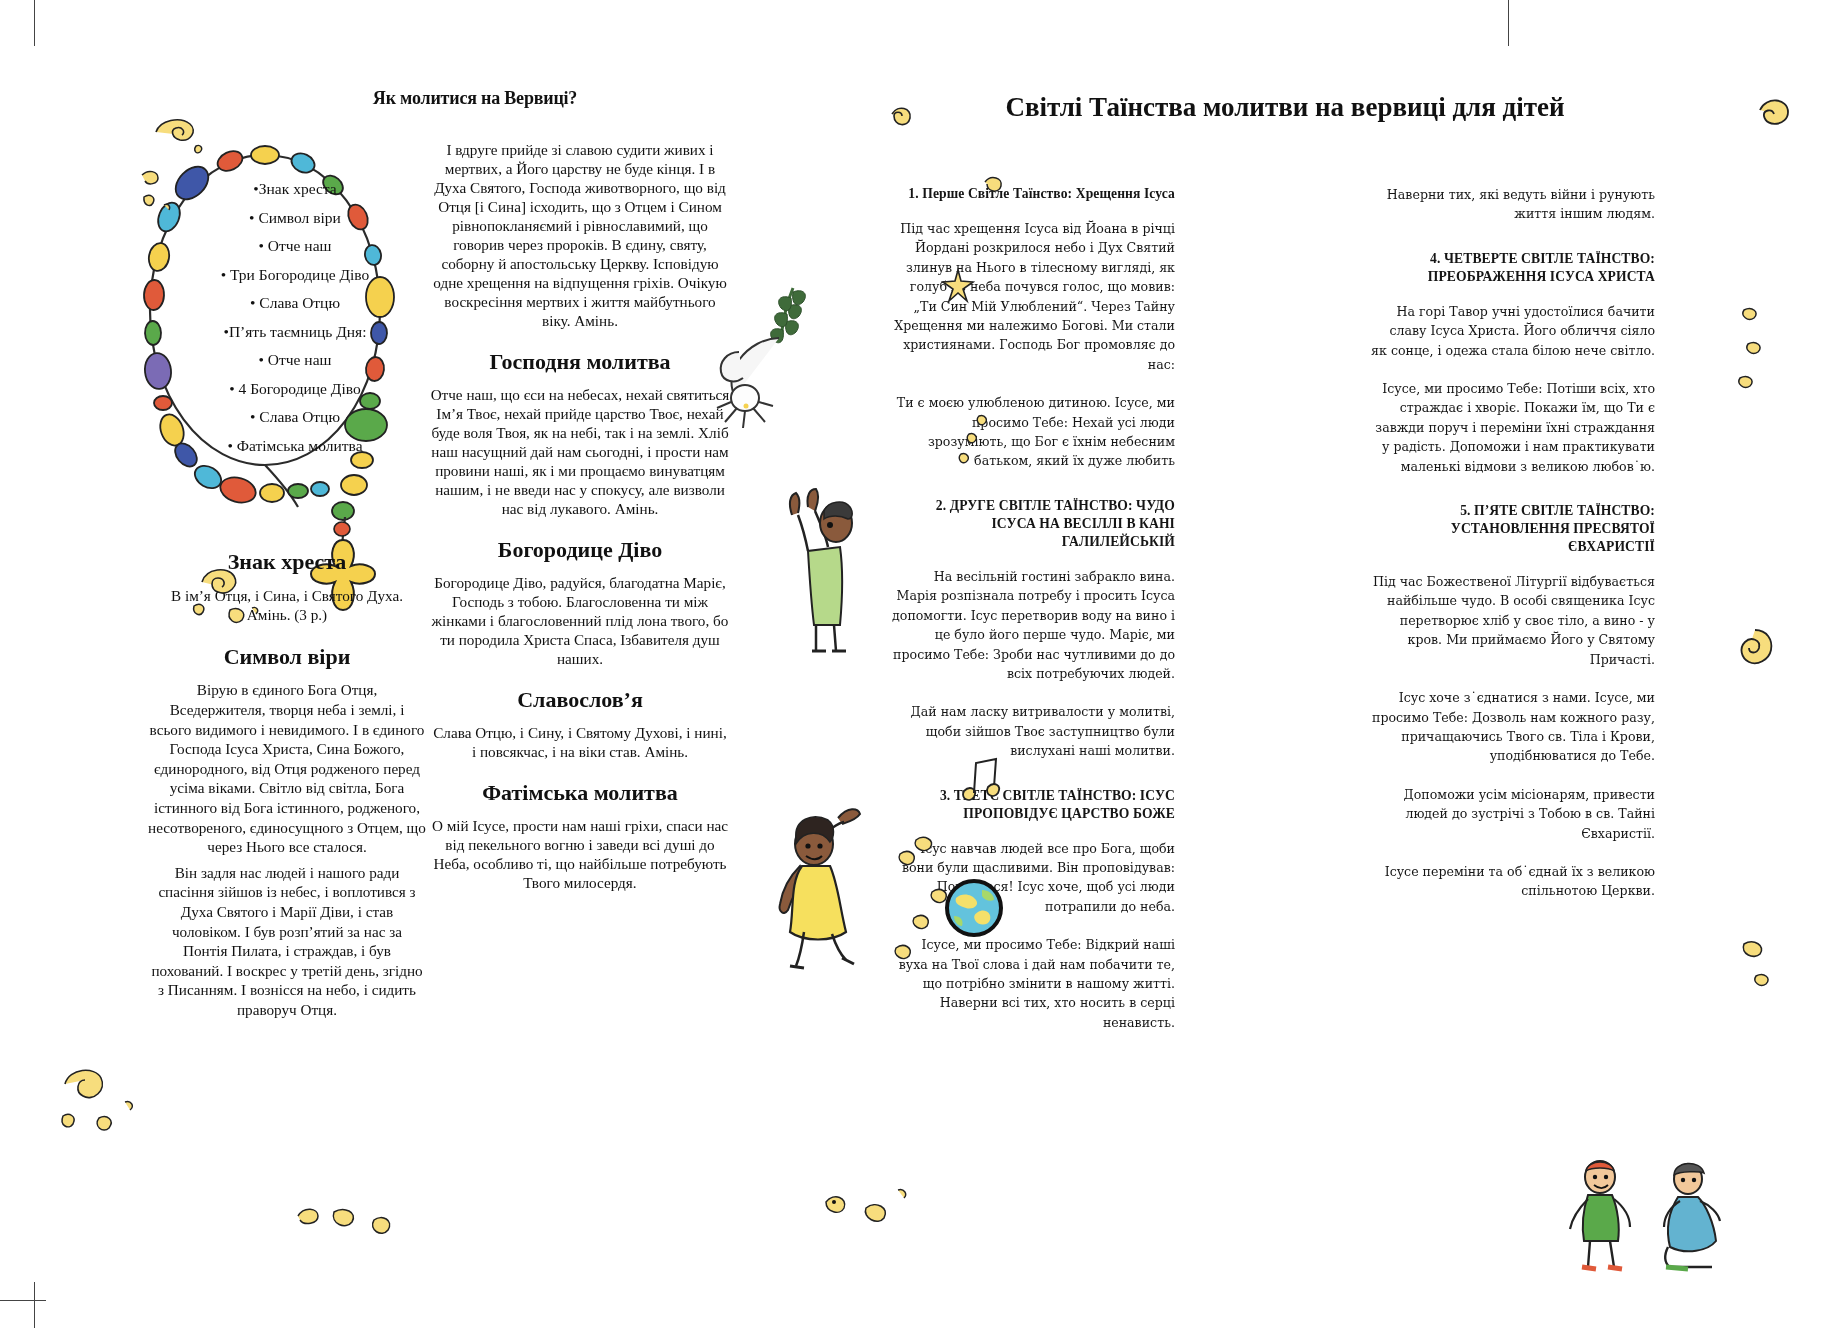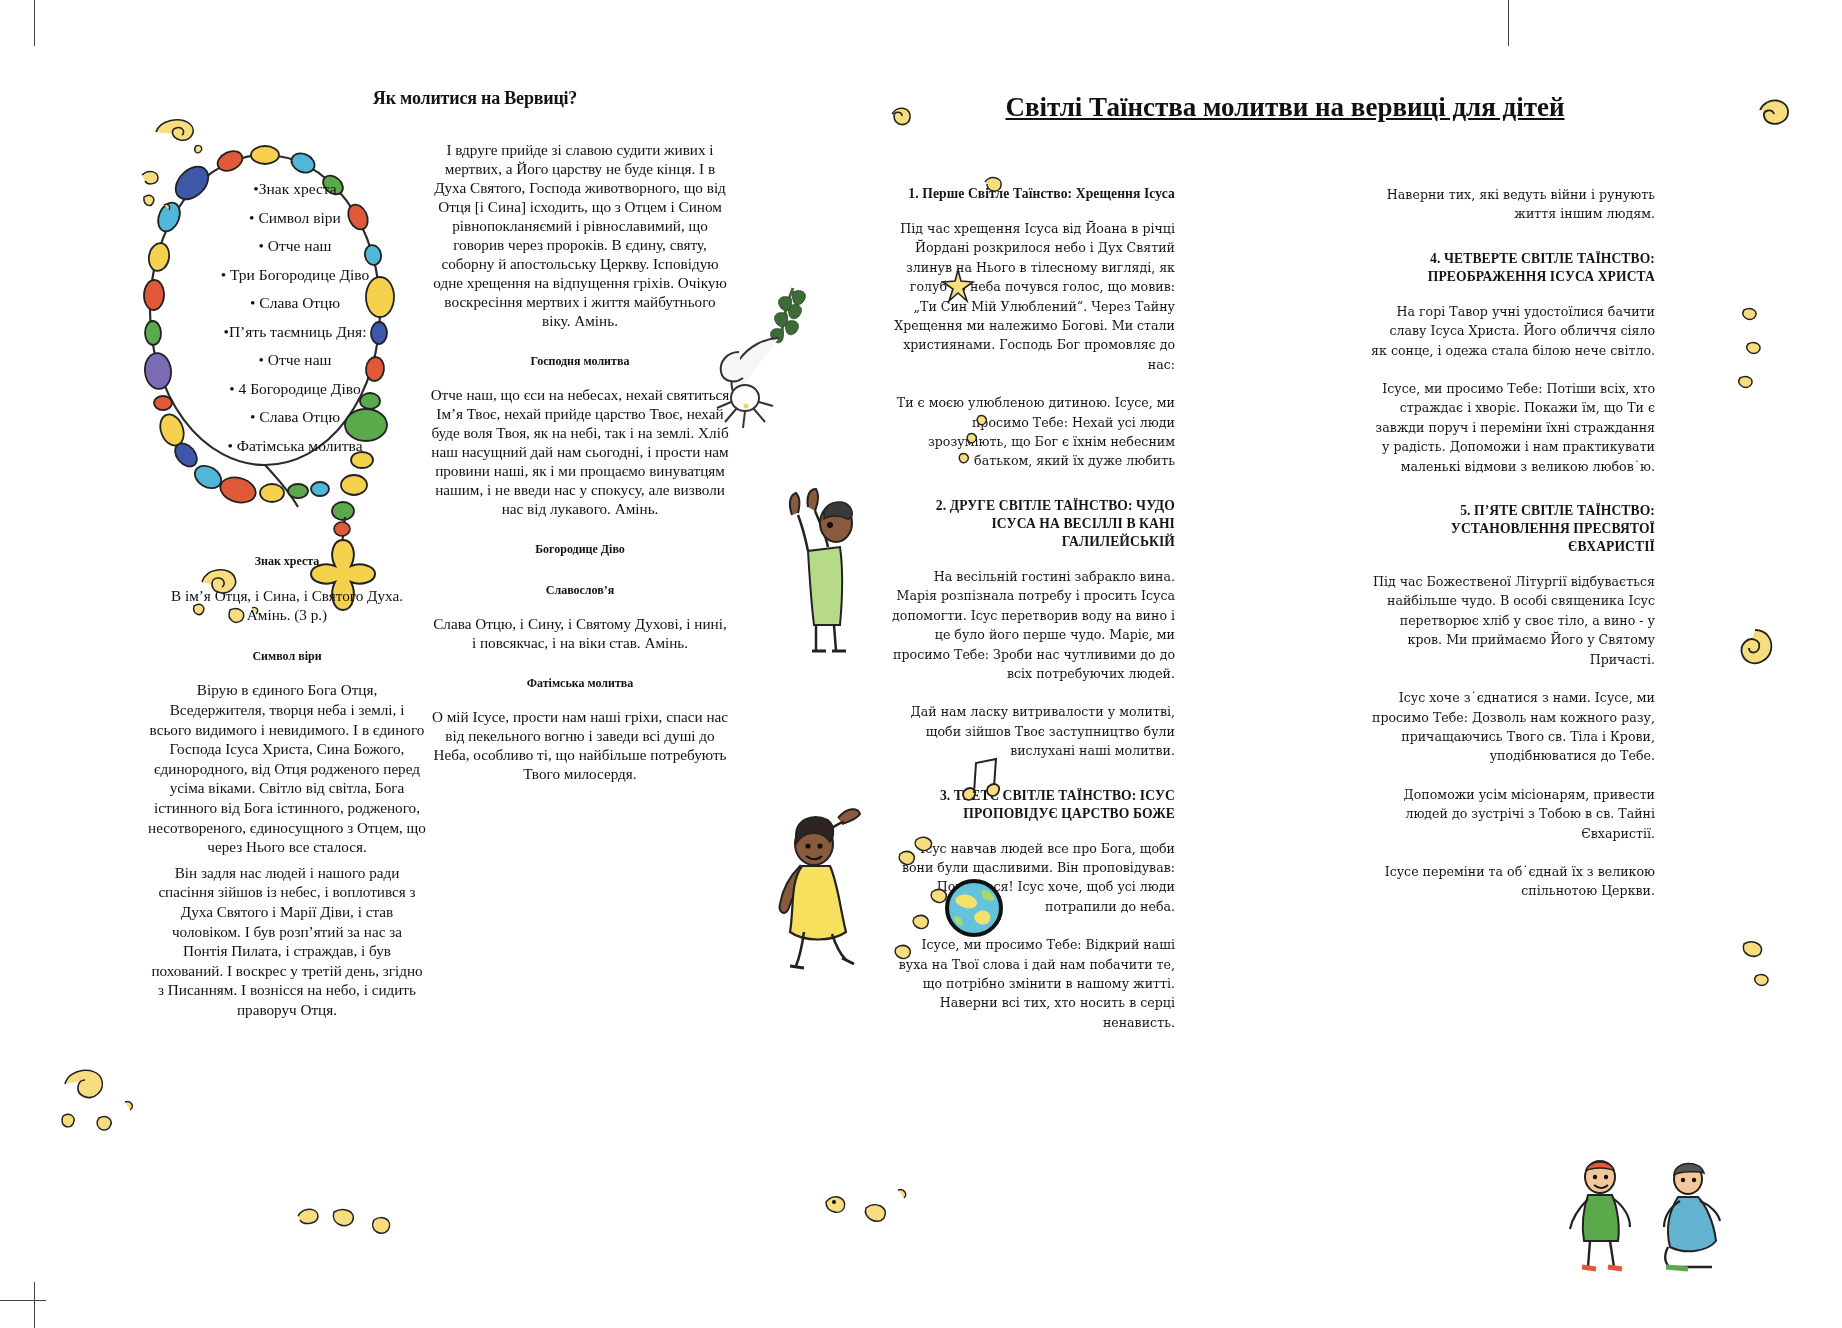--- a/index.html
+++ b/index.html
@@ -51,7 +51,7 @@
   .right-page{position:absolute;left:860px;top:70px;width:850px;height:1150px;}
   .right-title{
     position:absolute;left:0px;top:18px;width:850px;
-    text-align:center;font-weight:bold;font-size:27px;line-height:38px;text-decoration:underline;
+    text-align:center;font-weight:bold;font-size:27px;line-height:38px;
   }
   .rcol{
     position:absolute;width:285px;text-align:right;

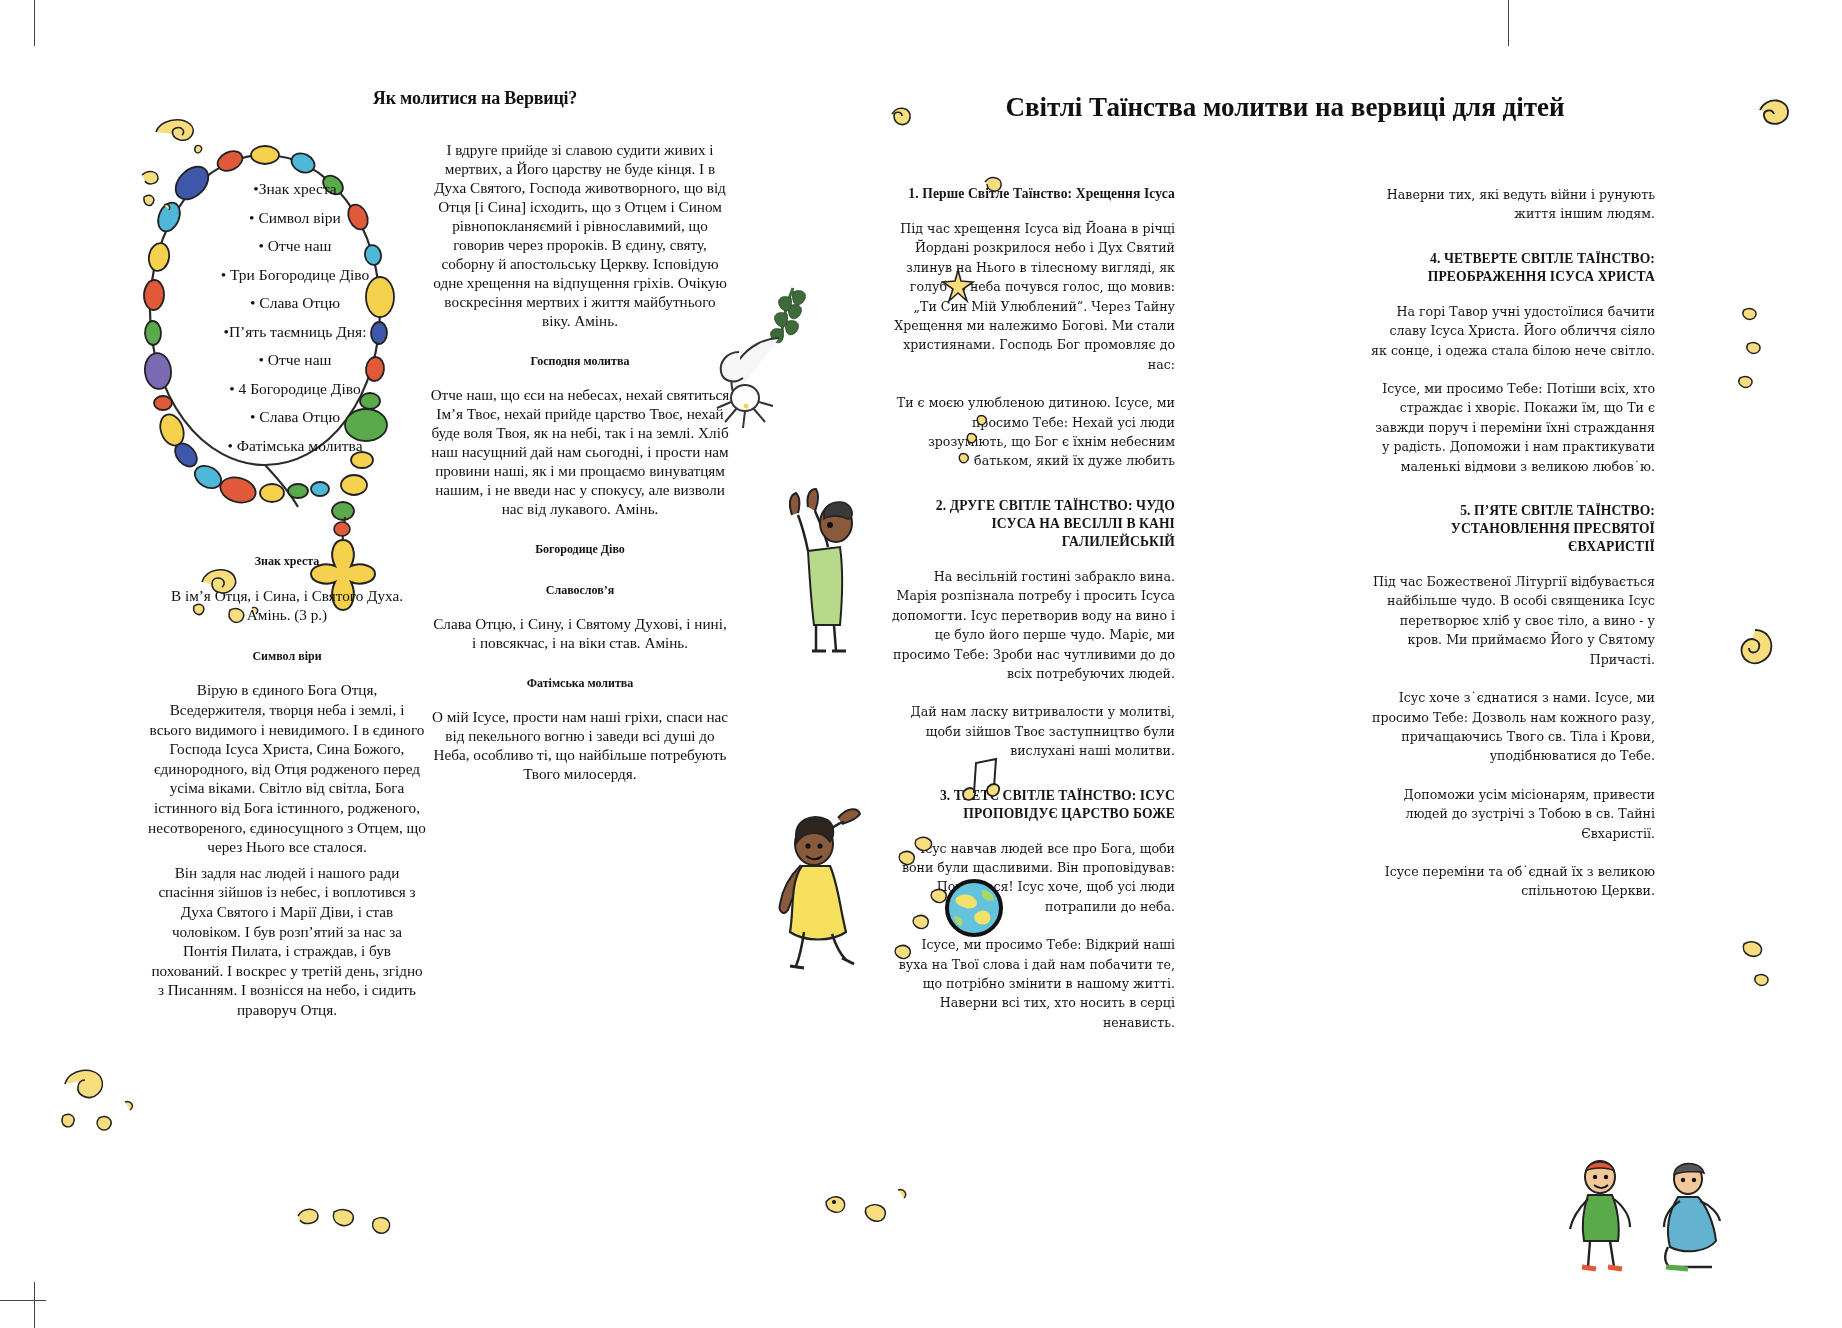--- a/index.html
+++ b/index.html
@@ -42,7 +42,7 @@
     text-align:center;font-size:15.2px;line-height:19px;
   }
   h3.sec{
-    font-size:12px;font-weight:bold;margin:22px 0 14px 0;text-align:center;
+    font-size:22px;font-weight:bold;margin:22px 0 14px 0;text-align:center;
   }
   .col-left p, .col-right p{margin:0 0 6px 0;}
   .tight{margin:0;}

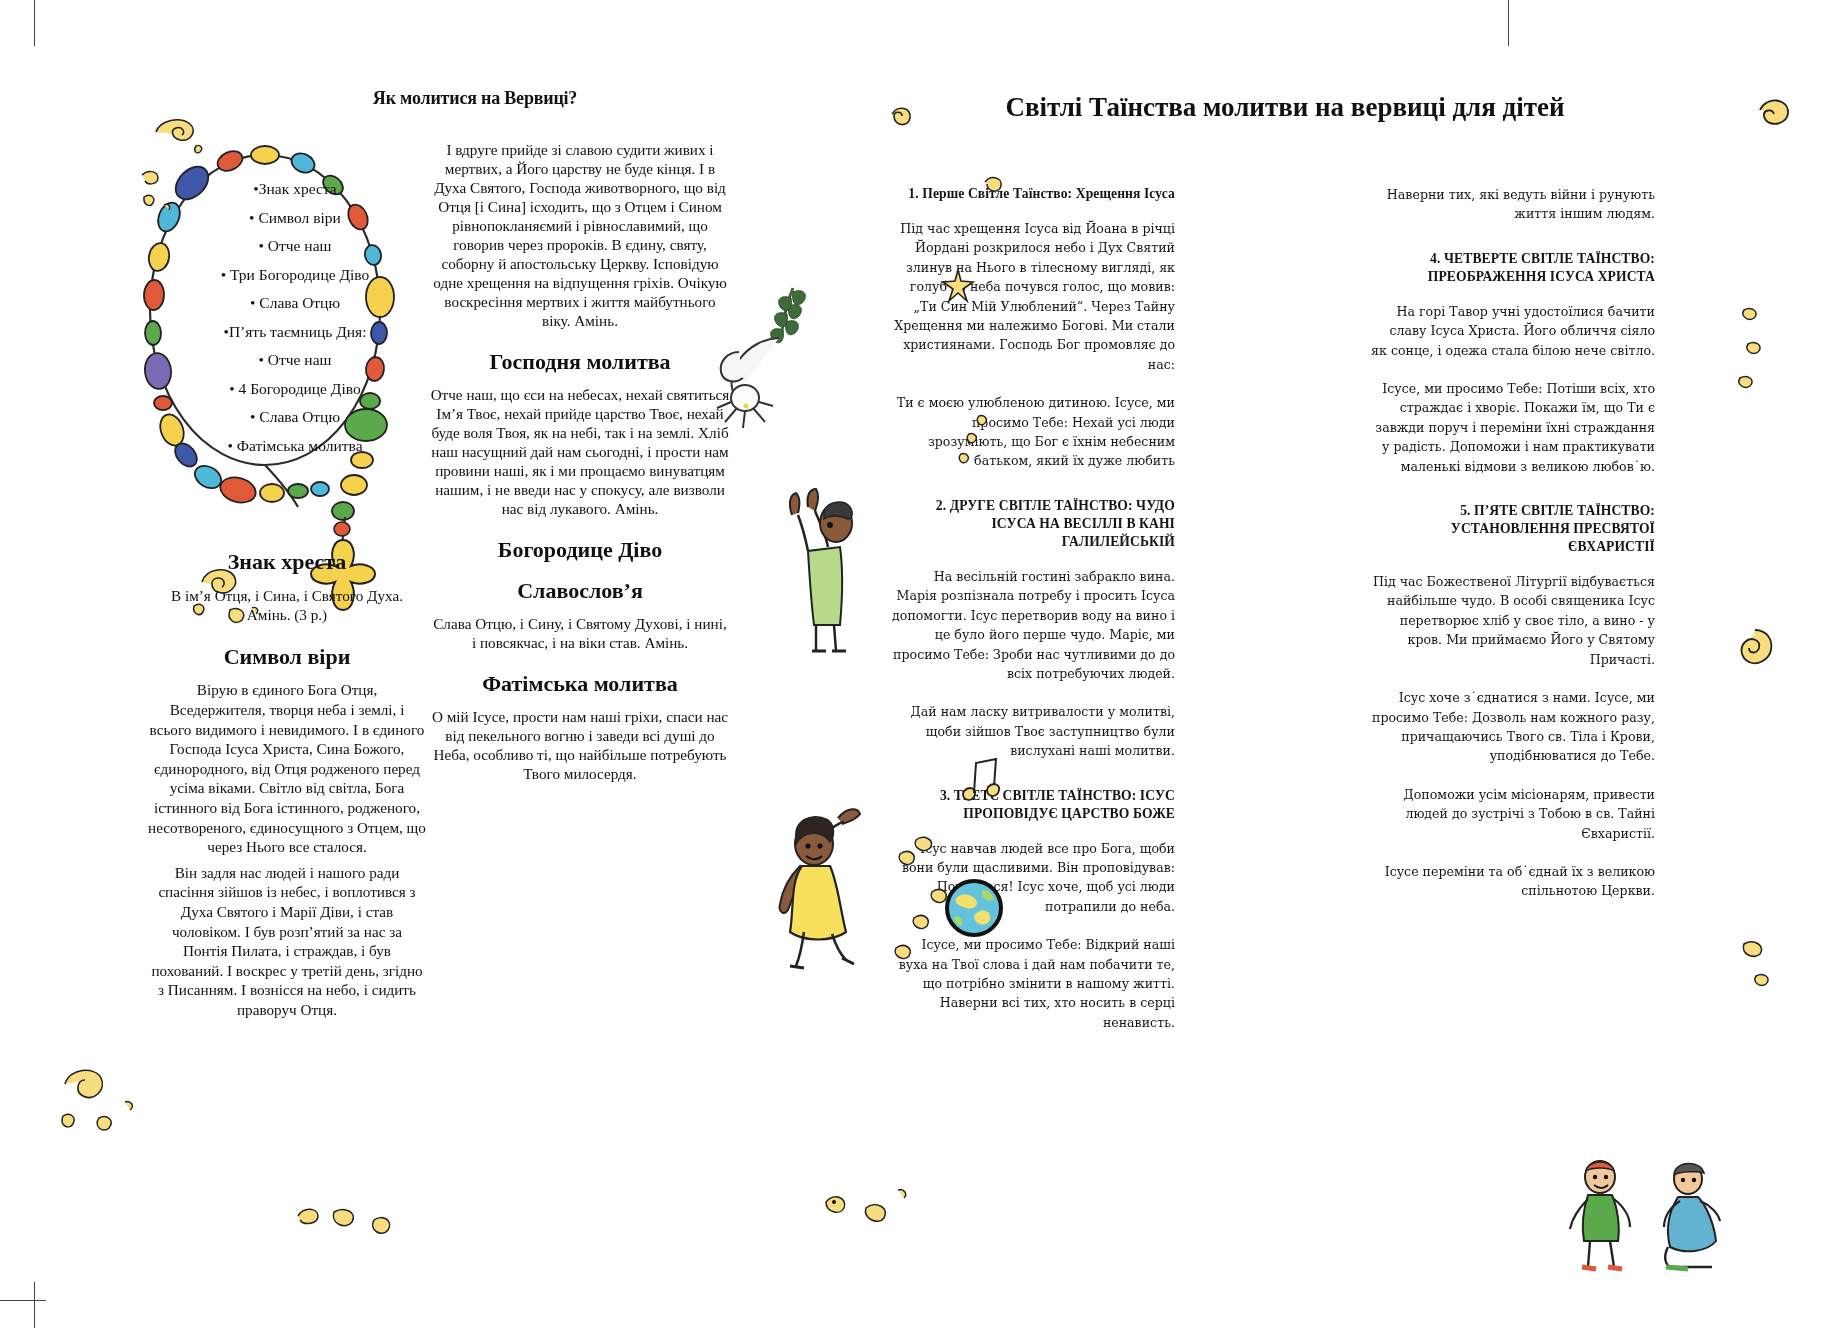--- a/index.html
+++ b/index.html
@@ -159,6 +159,7 @@
       <h3 class="sec">Господня молитва</h3>
       <p>Отче наш, що єси на небесах, нехай святиться Ім’я Твоє, нехай прийде царство Твоє, нехай буде воля Твоя, як на небі, так і на землі. Хліб наш насущний дай нам сьогодні, і прости нам провини наші, як і ми прощаємо винуватцям нашим, і не введи нас у спокусу, але визволи нас від лукавого. Амінь.</p>
       <h3 class="sec">Богородице Діво</h3>
+      <p>Богородице Діво, радуйся, благодатна Маріє, Господь з тобою. Благословенна ти між жінками і благословенний плід лона твого, бо ти породила Христа Спаса, Ізбавителя душ наших.</p>
       <h3 class="sec">Славослов’я</h3>
       <p>Слава Отцю, і Сину, і Святому Духові, і нині, і повсякчас, і на віки став. Амінь.</p>
       <h3 class="sec">Фатімська молитва</h3>

